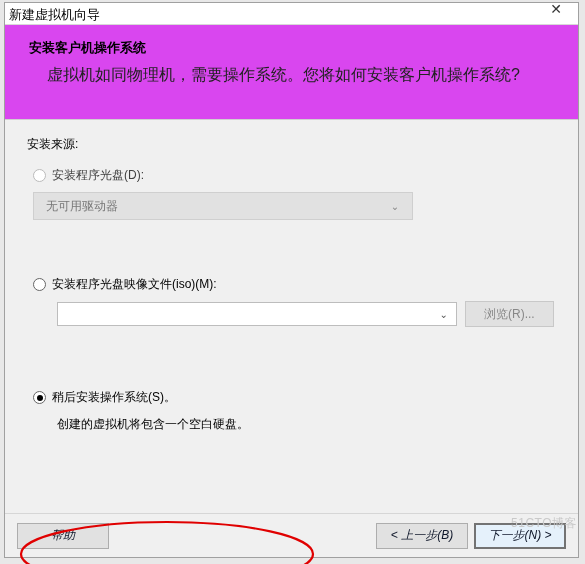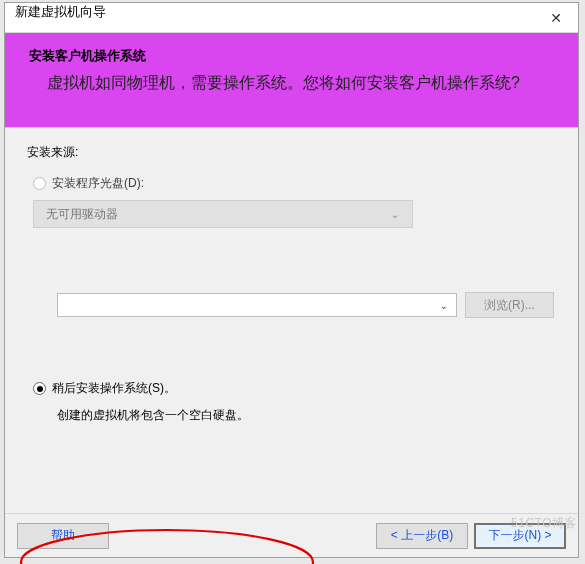--- a/index.html
+++ b/index.html
@@ -24,13 +24,13 @@
       flex-direction: column;
     }
     .titlebar {
-      height: 30px;
+      height: 22px;
       background: #ffffff;
       border-bottom: 1px solid #d8d8d8;
       display: flex;
-      align-items: flex-start;
+      align-items: flex-end;
       justify-content: space-between;
-      padding: 0 0 0 10px;
+      padding: 0 0 0 4px;
     }
     .title-text { font-size: 13px; color: #000; }
     .close-btn {

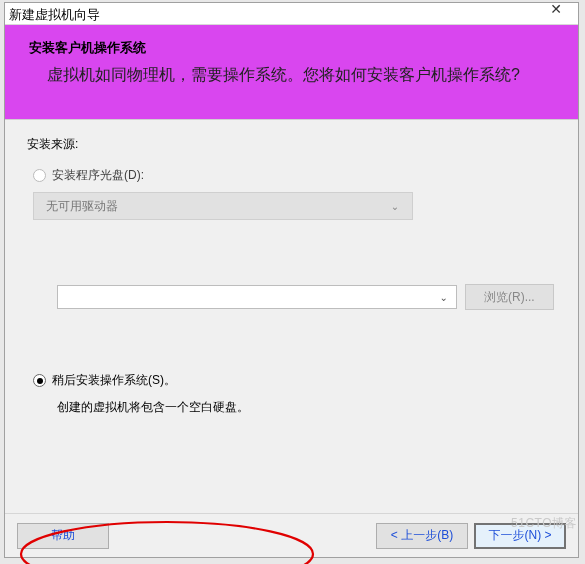--- a/index.html
+++ b/index.html
@@ -222,6 +222,10 @@
 
       <div class="section-gap"></div>
 
+      <div class="radio-row">
+        <span class="radio"></span>
+        <span class="radio-label">安装程序光盘映像文件(iso)(M):</span>
+      </div>
       <div class="iso-row">
         <div class="path-input">
           <span class="path-arrow">⌄</span>

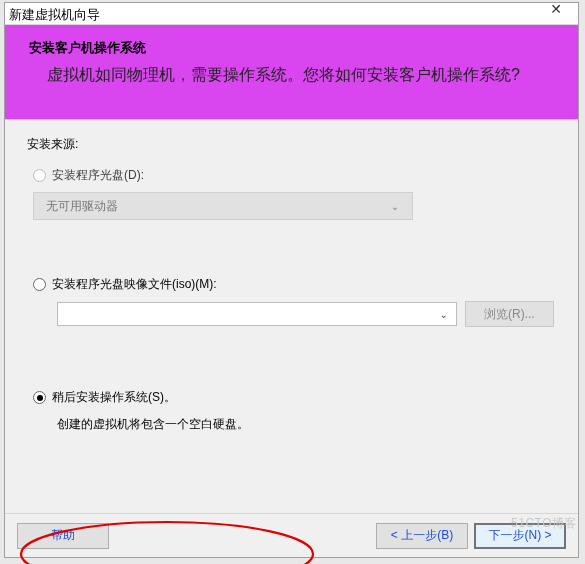--- a/index.html
+++ b/index.html
@@ -174,8 +174,9 @@
       align-items: center;
       justify-content: center;
       font-size: 12px;
-      color: #1d4ed8;
+      color: #0f172a;
       cursor: pointer;
+      font-style: italic;
     }
     .btn.primary {
       border: 2px solid #737373;

